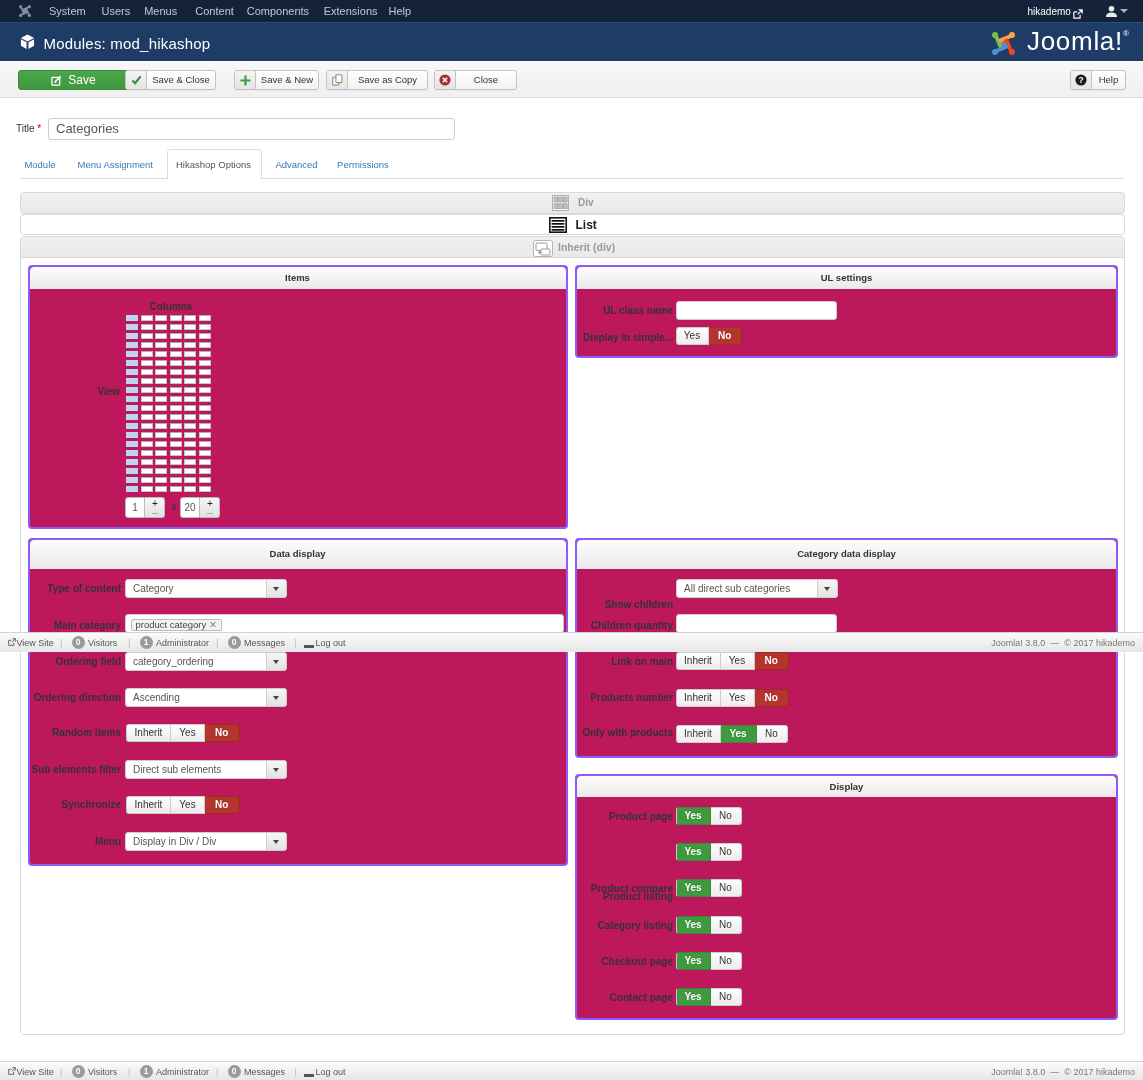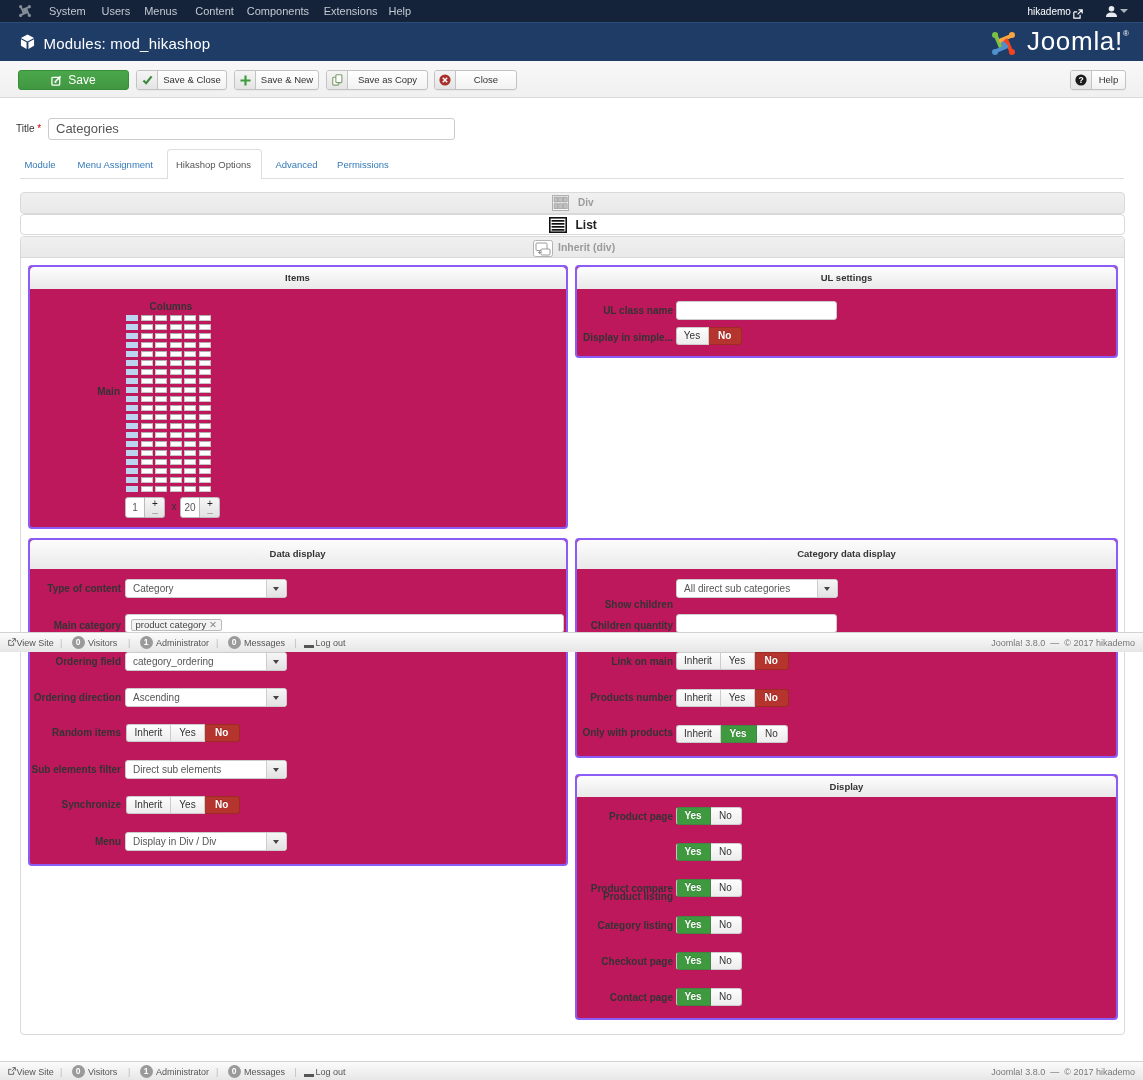--- a/index.html
+++ b/index.html
@@ -109,7 +109,7 @@
           <path d="M4 8 L10.5 1.5 M4 8 L5.8 7.8" stroke="#fff" stroke-width="1.6" fill="none"></path>
         </svg>
       </span>Save</div>
-<div class="tbtn" style="left:136px;width:91px">
+<div class="tbtn" style="left:125px;width:91px">
       <span class="ic">
         <svg width="11" height="10" viewBox="0 0 12 11">
           <path d="M1.5 6 L4.5 9 L10.5 1.5" stroke="#3c8a3c" stroke-width="2.4" fill="none"></path>

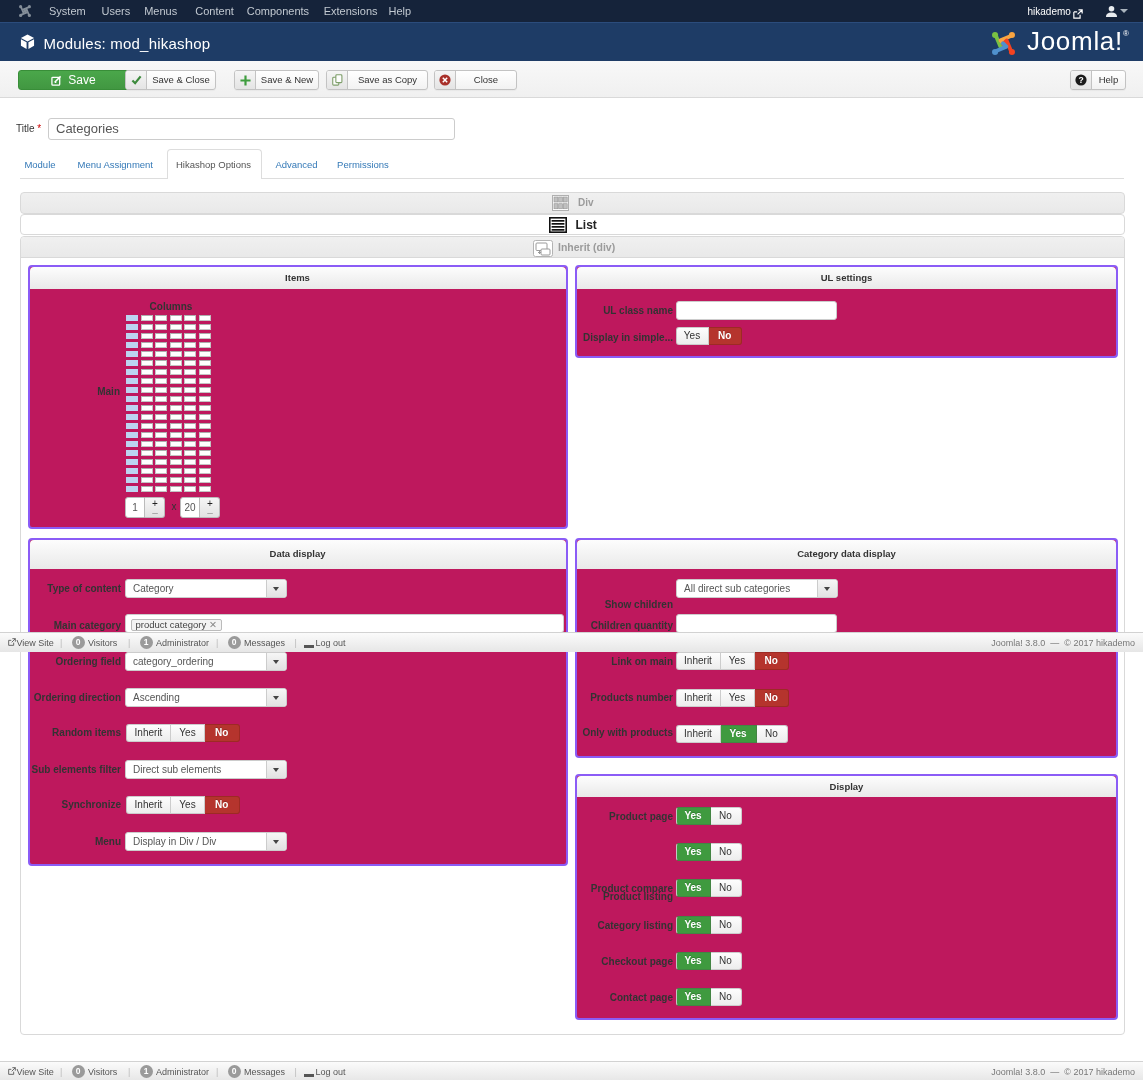--- a/index.html
+++ b/index.html
@@ -211,7 +211,7 @@
       <div class="hd">Display</div>
     </div>
 <div class="lbl" style="left:121px;top:301px;width:100px;text-align:center;font-size:10px">Columns</div>
-<div class="lbl" style="left:60px;top:386px;width:60px;font-size:10px">Main</div>
+<div class="lbl" style="left:60px;top:386px;width:60px;font-size:10px">View</div>
 <div class="cellb" style="left:126px;top:314.5px"></div>
     <div class="cell" style="left:140.5px;top:314.5px"></div>
     <div class="cell" style="left:155.0px;top:314.5px"></div>

